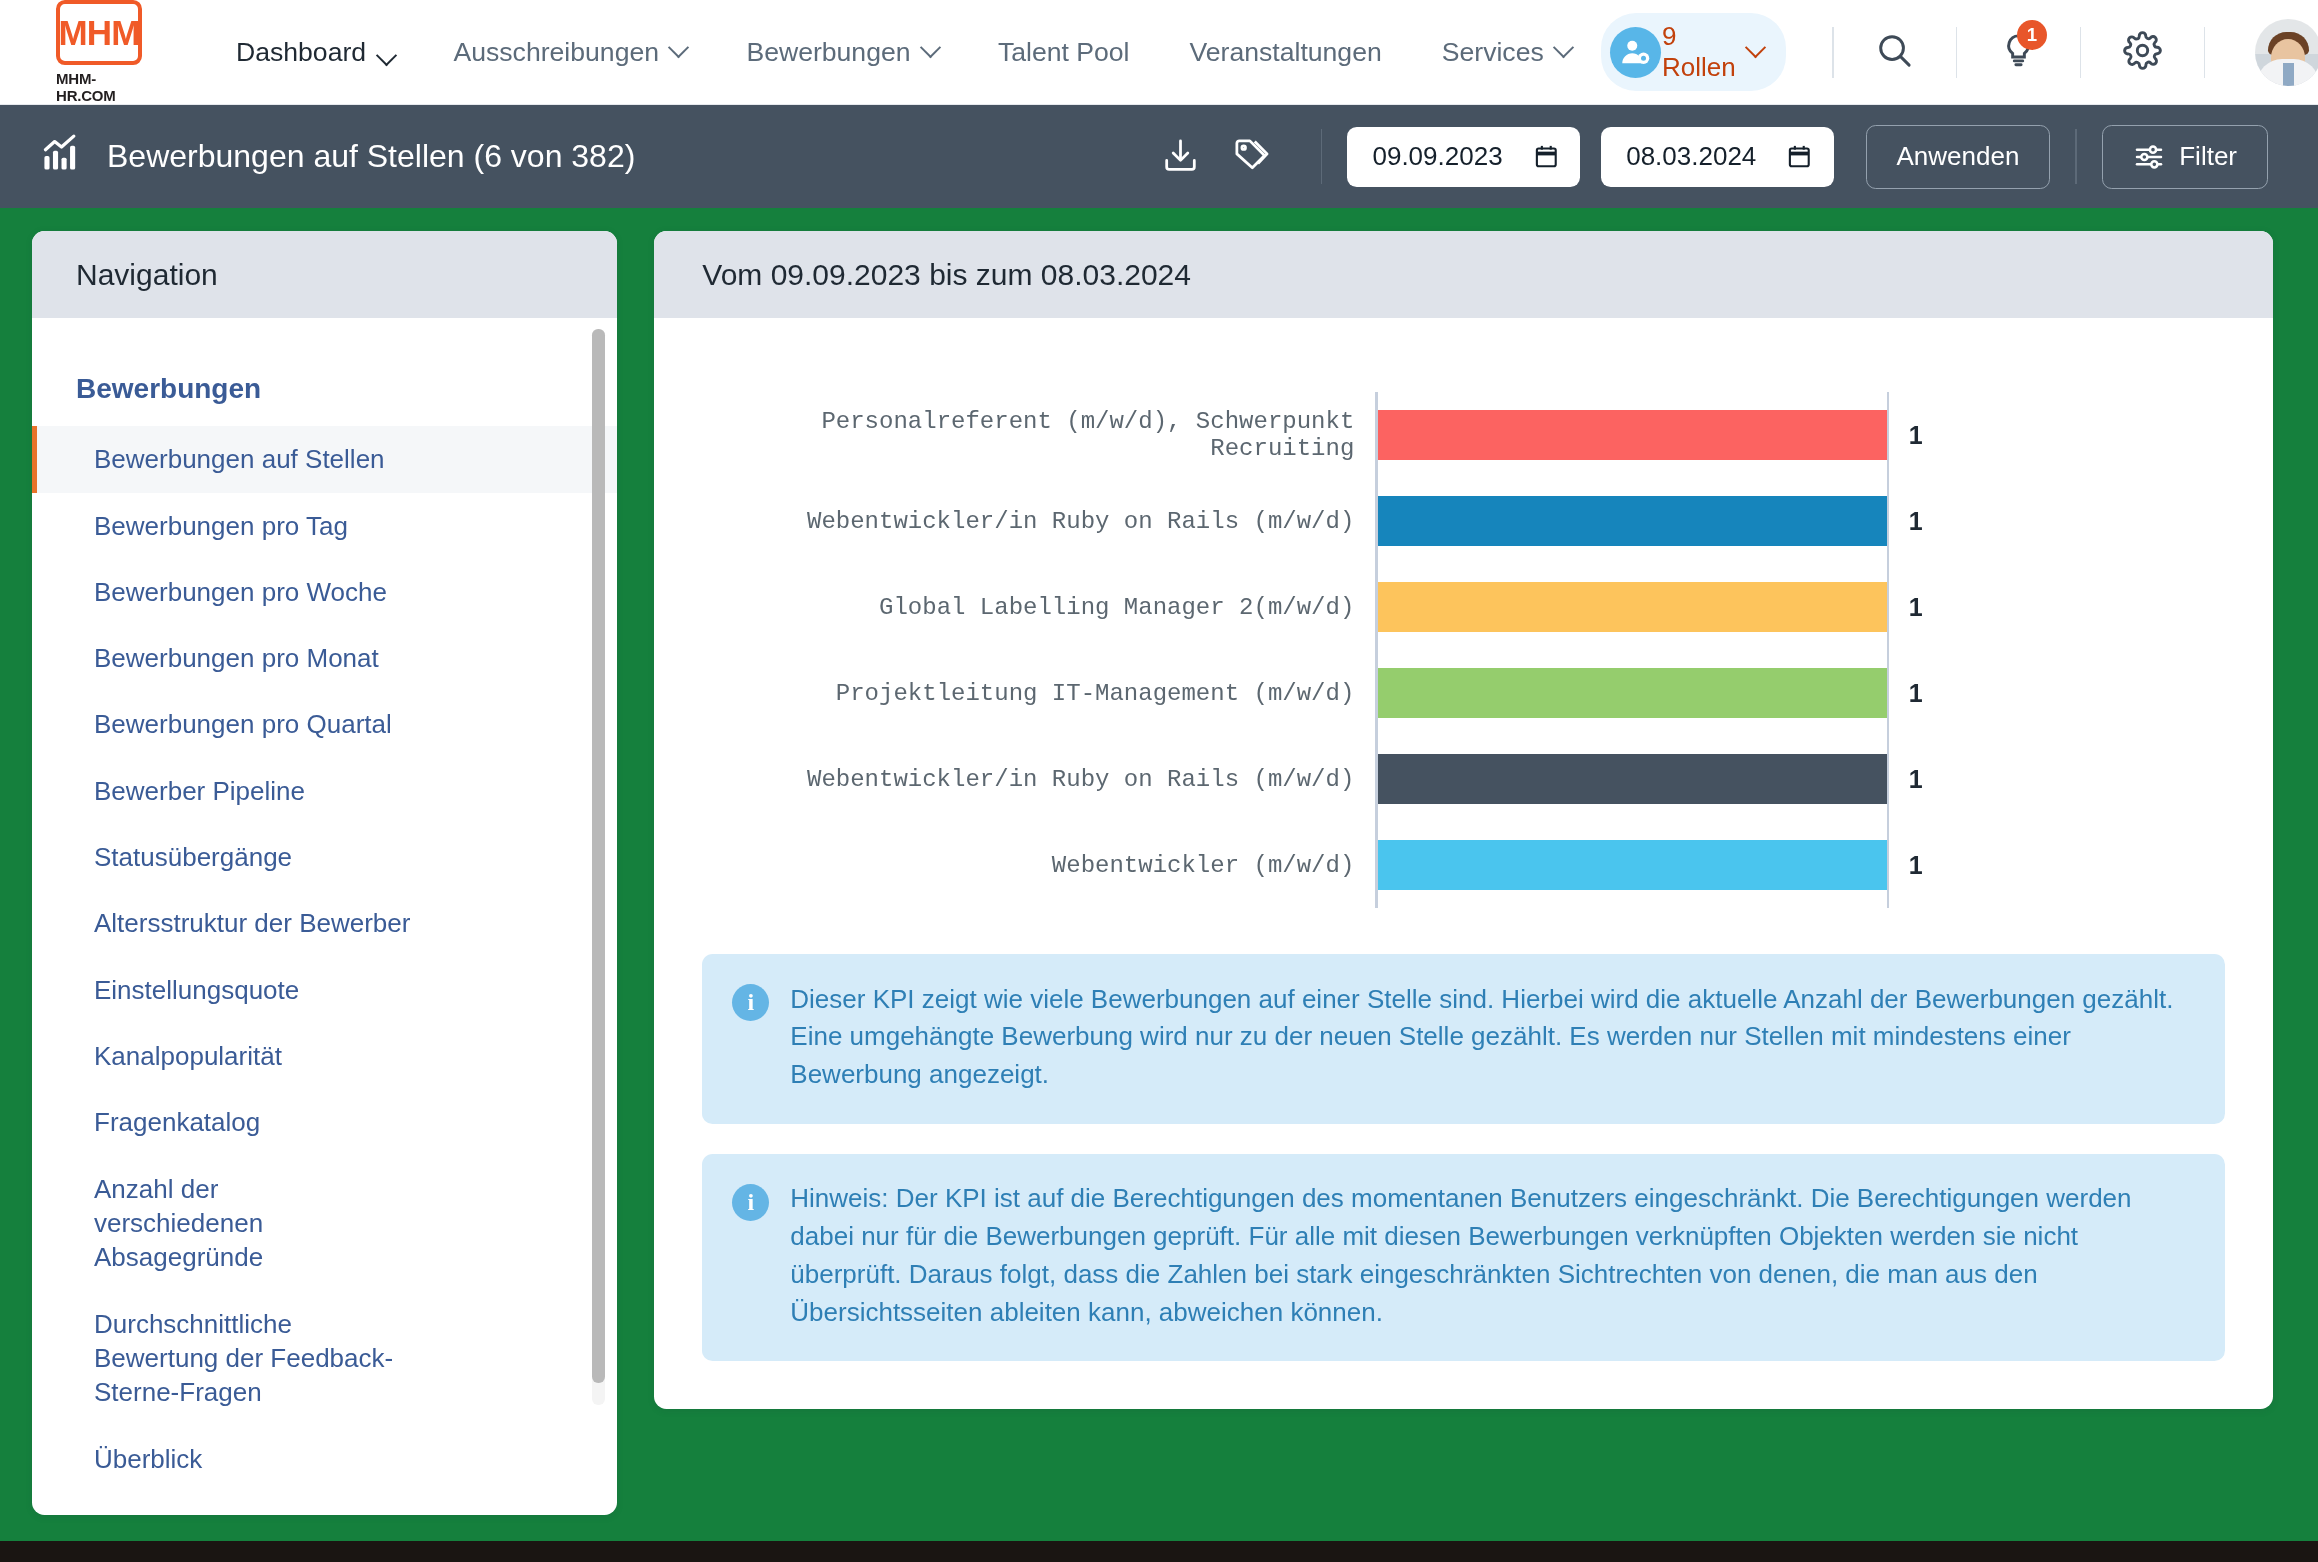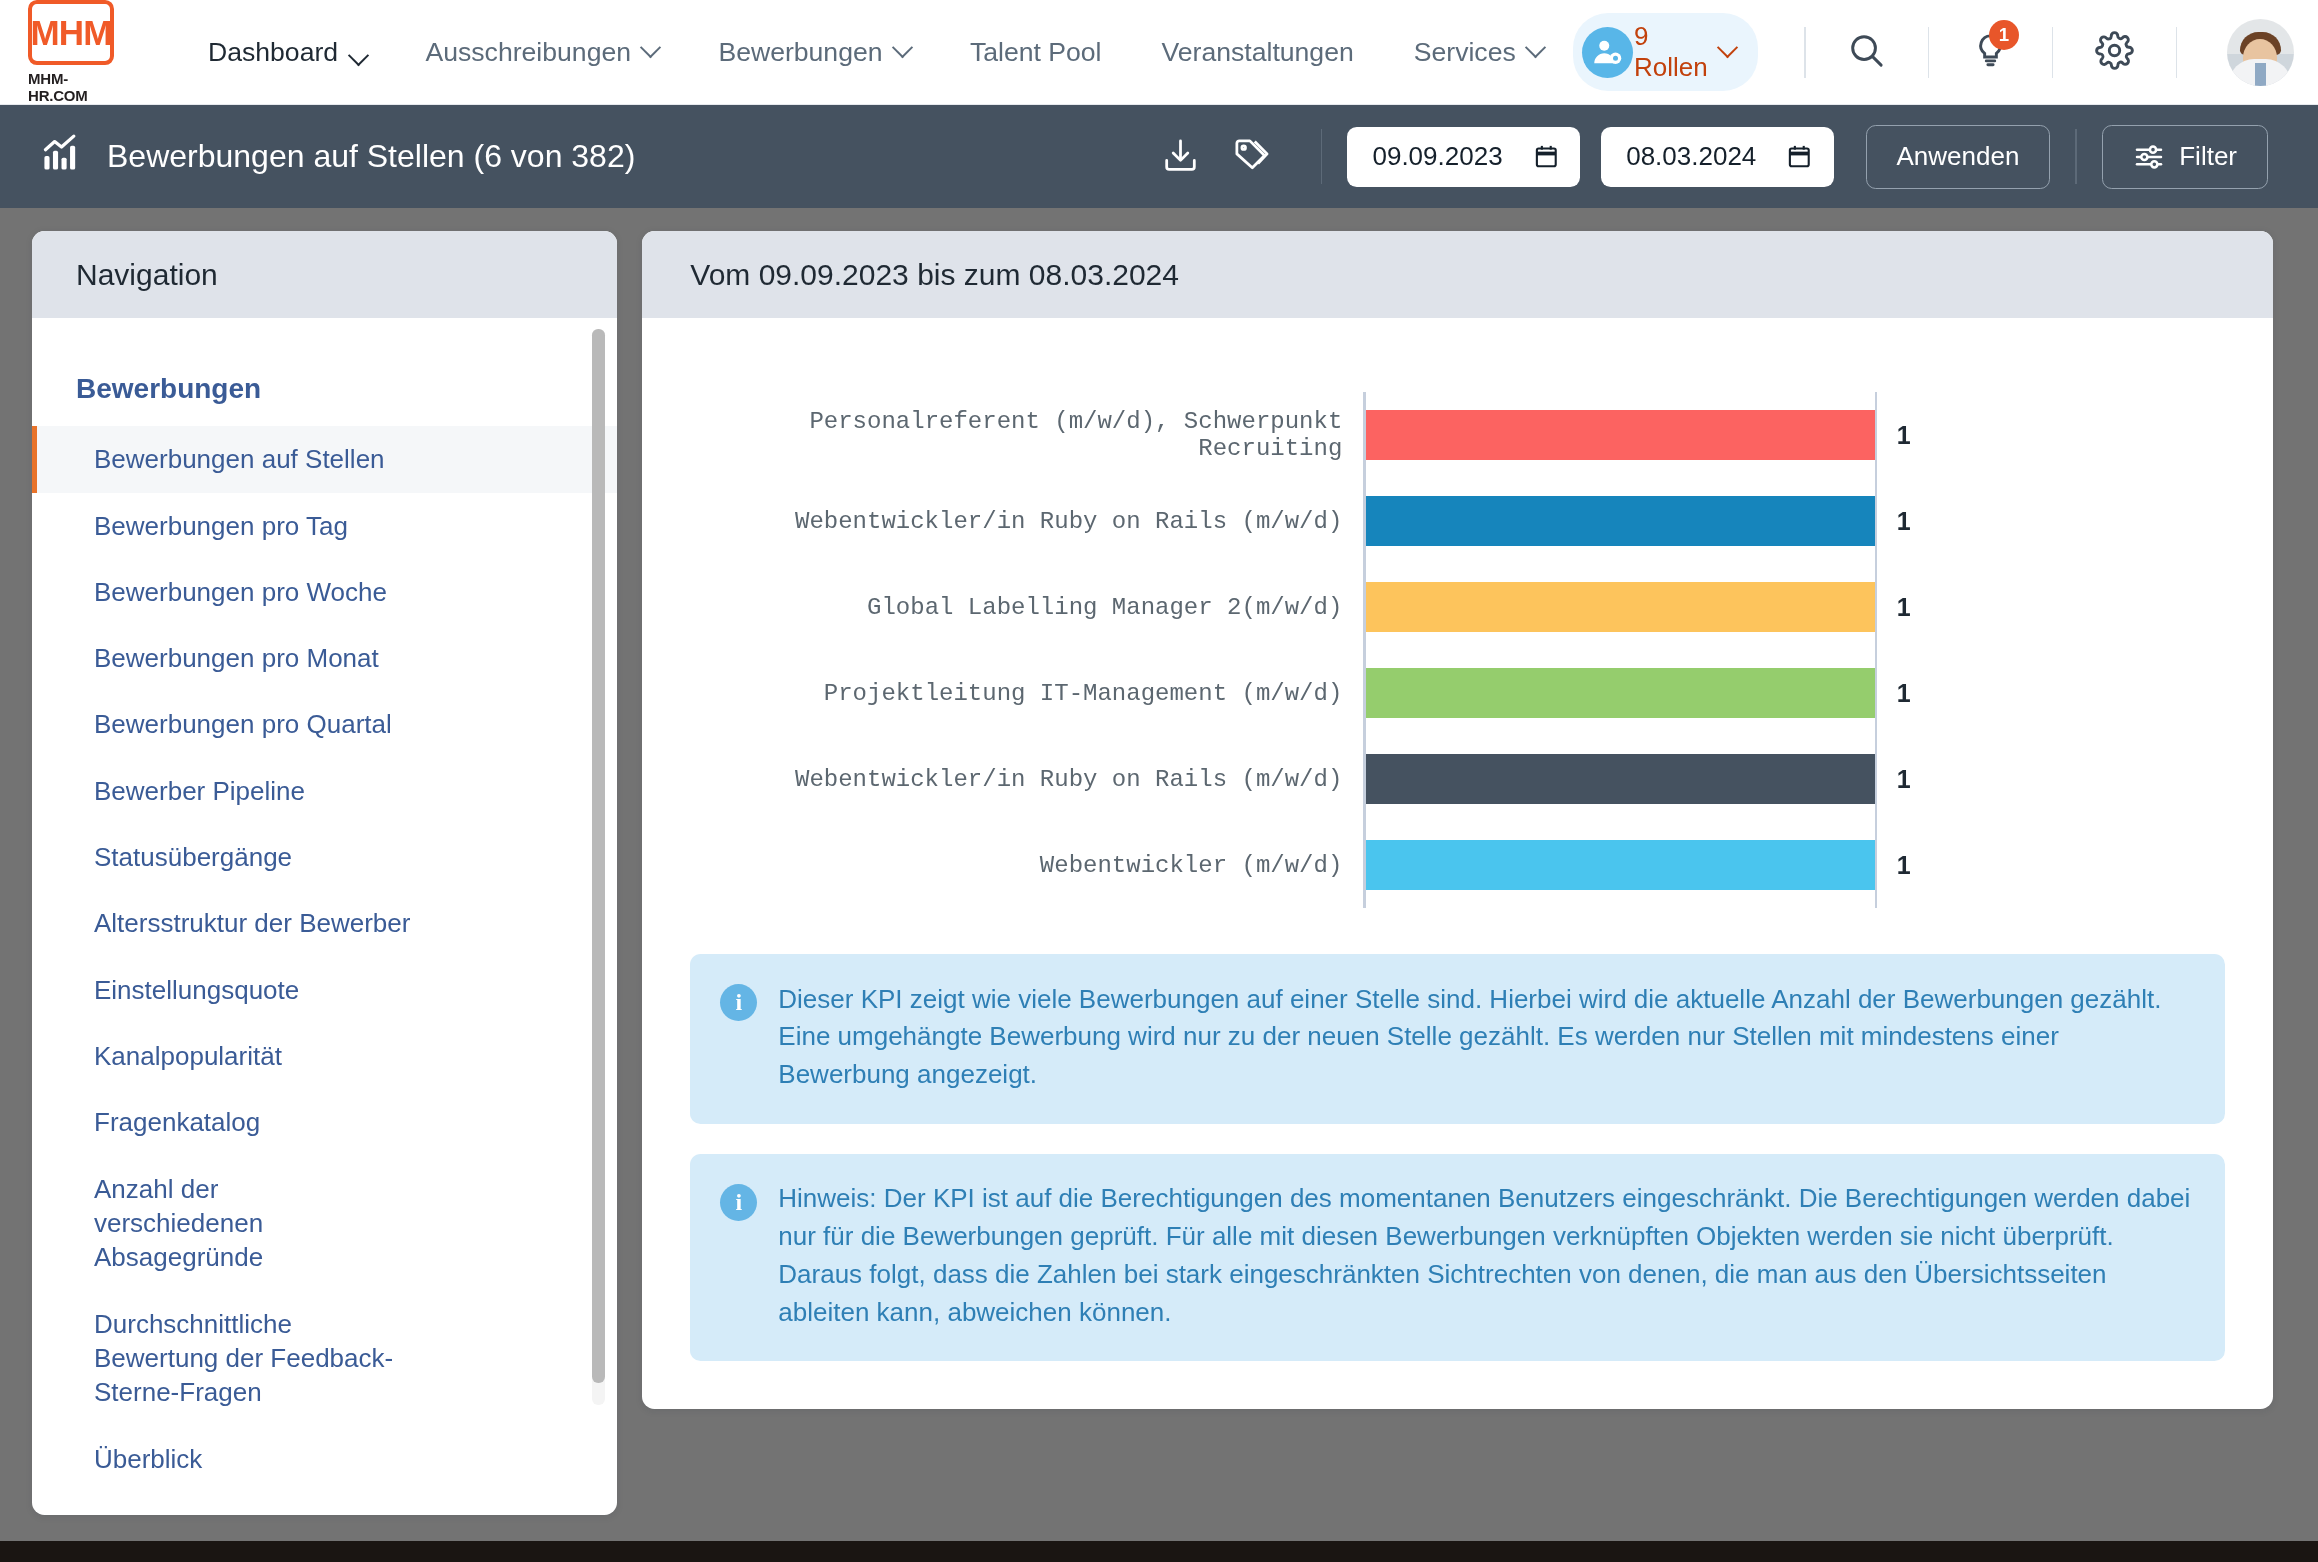--- a/index.html
+++ b/index.html
@@ -22,7 +22,7 @@
     background: #ffffff;
     display: flex;
     align-items: center;
-    padding: 0 32px 0 28px;
+    padding: 0 32px 0 56px;
     border-bottom: 0.9px solid #e6e9ed;
     position: relative;
     z-index: 5;

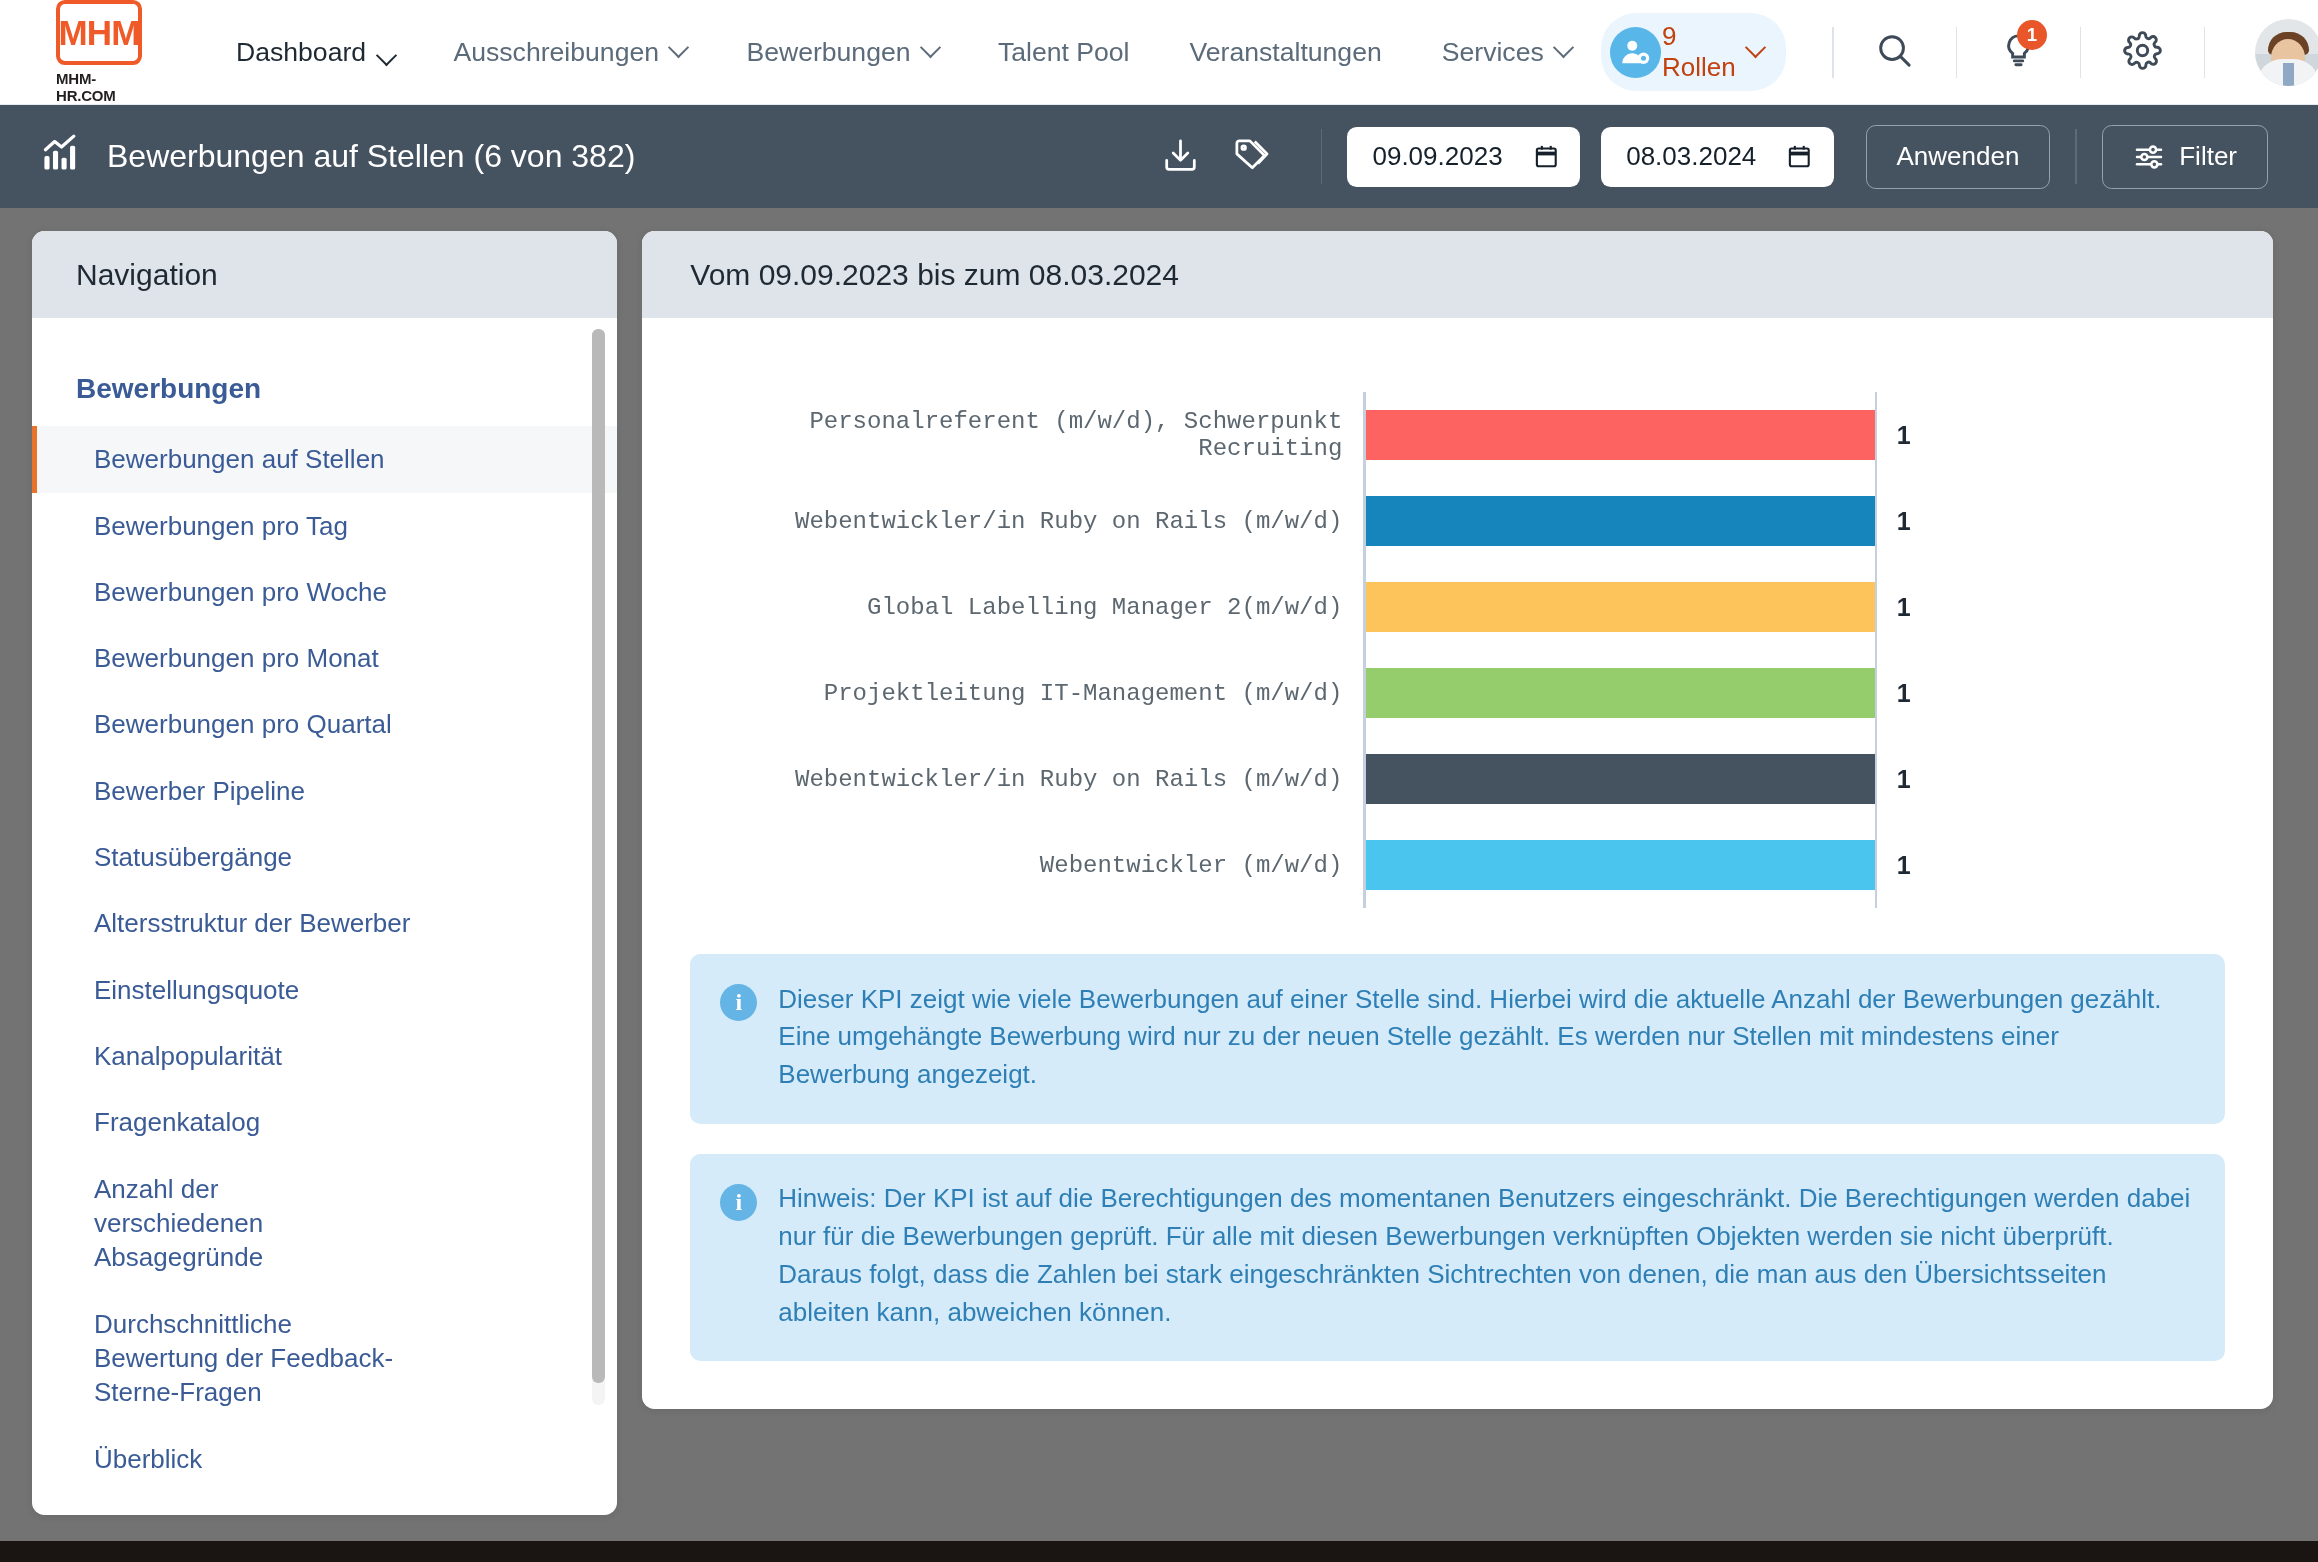--- a/index.html
+++ b/index.html
@@ -189,11 +189,11 @@
 
   
   .body-area {
-    background: #737373;
+    background: #15803d;
     height: 1333px;
     padding: 23px 46px 0 32px;
     display: flex;
-    gap: 20px;
+    gap: 32px;
     position: relative;
   }
 

